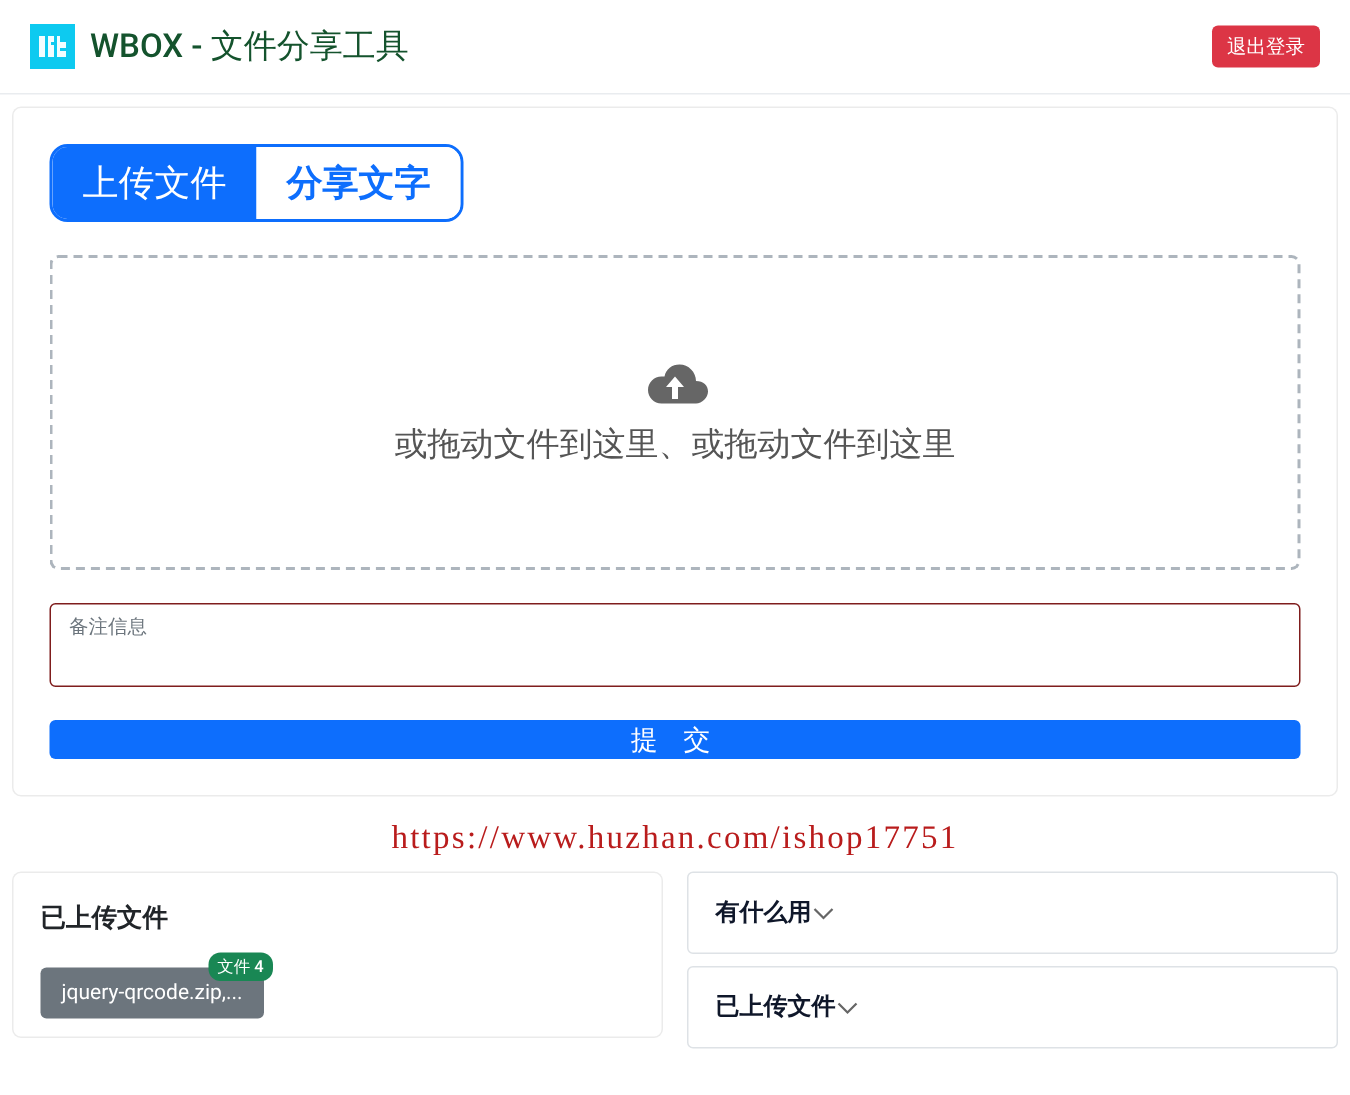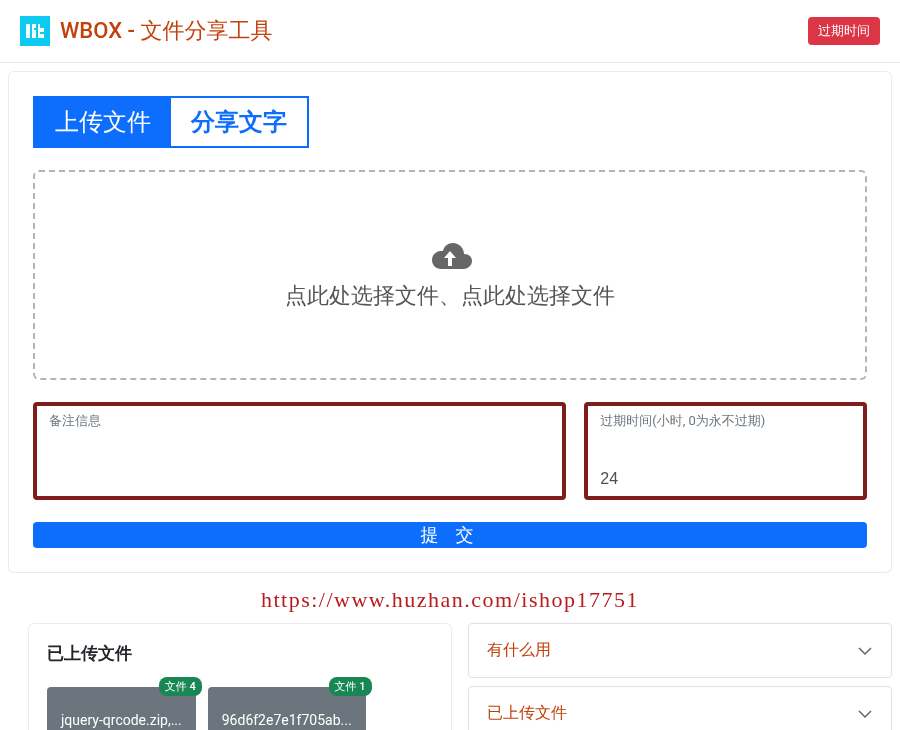--- a/index.html
+++ b/index.html
@@ -28,7 +28,7 @@
     .header-title {
       font-size: 22px;
       font-weight: 500;
-      color: #c2410c;
+      color: #14532d;
     }
     .logout-btn {
       background: #dc3545;

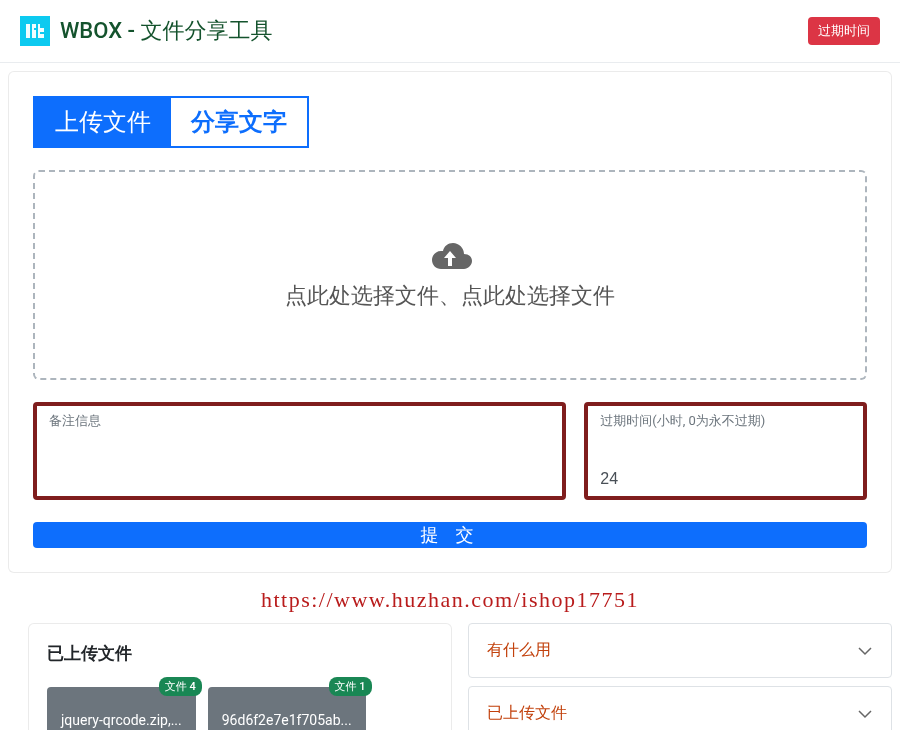--- a/index.html
+++ b/index.html
@@ -214,7 +214,7 @@
     </svg>
     <span class="header-title">WBOX - 文件分享工具</span>
   </div>
-  <button class="logout-btn">过期时间</button>
+  <button class="logout-btn">退出登录</button>
 </div>
 
 <div class="container">

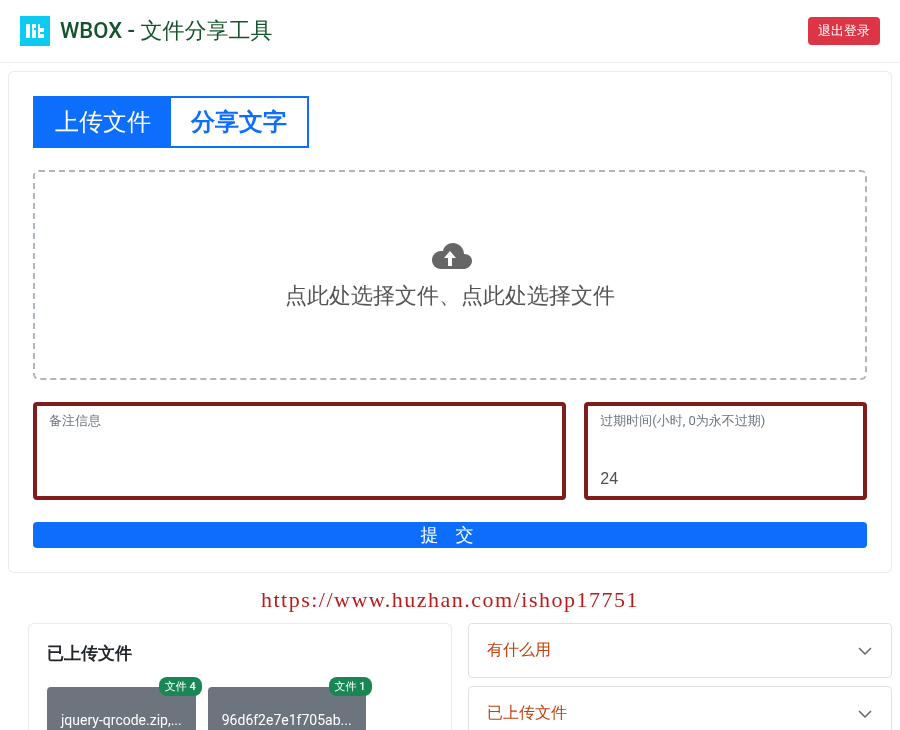--- a/index.html
+++ b/index.html
@@ -52,7 +52,7 @@
     .tabs {
       display: inline-flex;
       border: 2px solid #0d6efd;
-      border-radius: 0;
+      border-radius: 12px;
       overflow: hidden;
       margin-bottom: 22px;
     }

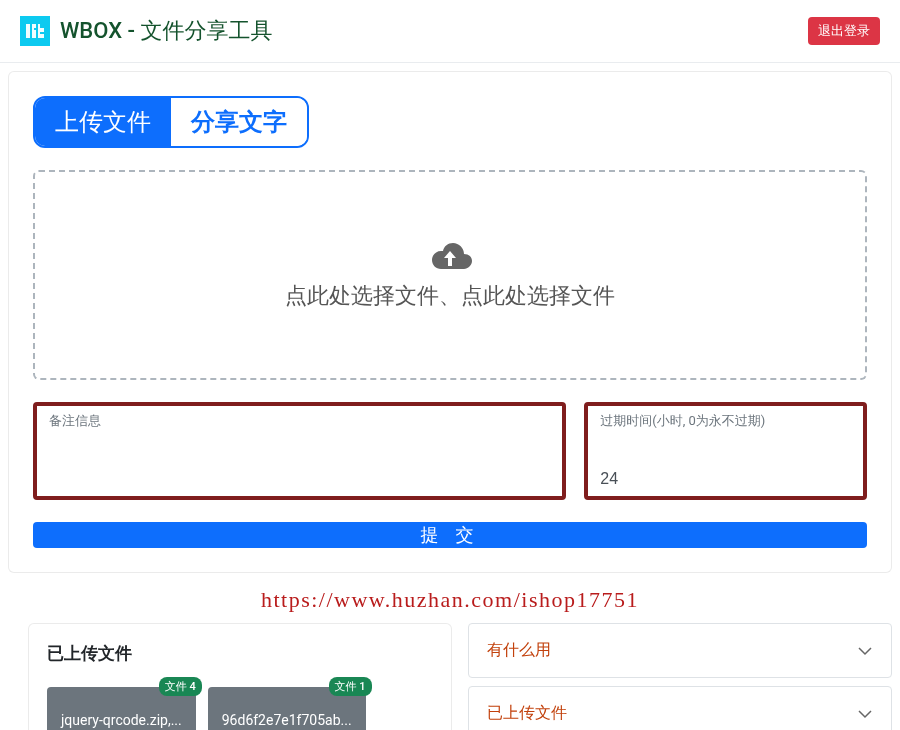--- a/index.html
+++ b/index.html
@@ -230,7 +230,7 @@
         <path d="M37 15c0-6-5-11-11-11-5 0-9 3-10 8-1 0-1 0-2 0-5 0-9 4-9 9s4 9 9 9h23c4 0 8-4 8-8 0-4-3-7-8-7z" fill="#666"></path>
         <path d="M23 12 L17 19 L21 19 L21 27 L25 27 L25 19 L29 19 Z" fill="#fff"></path>
       </svg>
-      <div class="dropzone-text">点此处选择文件、点此处选择文件</div>
+      <div class="dropzone-text">或拖动文件到这里、或拖动文件到这里</div>
     </div>
 
     <div class="form-row">

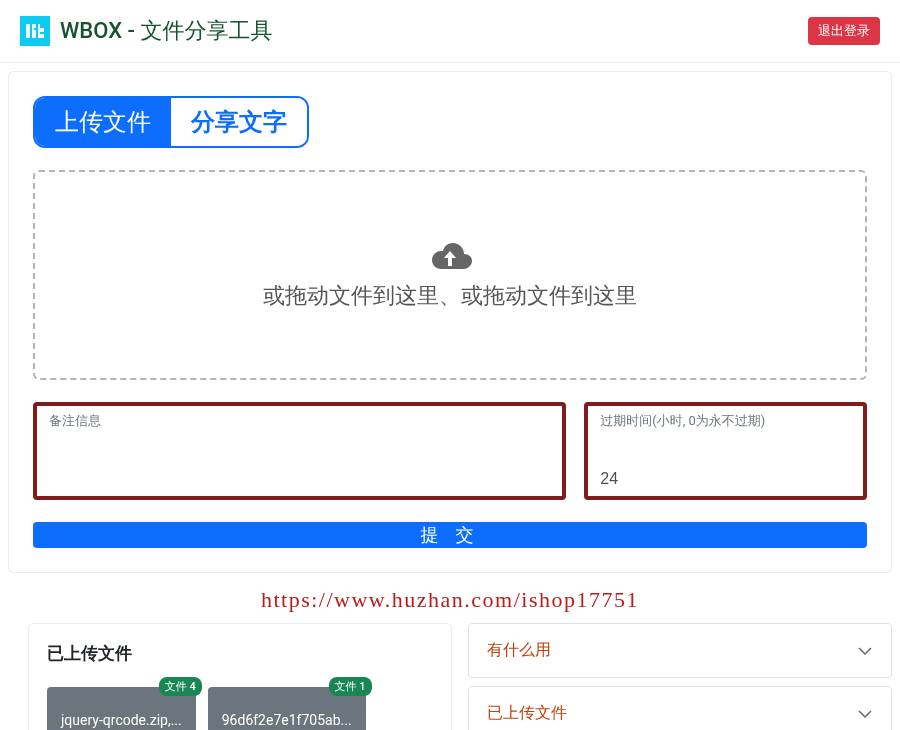--- a/index.html
+++ b/index.html
@@ -95,12 +95,11 @@
       margin-bottom: 22px;
     }
     .form-group {
-      border: 4px solid #7f1d1d;
+      border: 1px solid #7f1d1d;
       border-radius: 4px;
       padding: 6px 12px;
       display: flex;
       flex-direction: column;
-      gap: 36px;
     }
     .form-group.wide { flex: 2; }
     .form-group.narrow { flex: 1; }

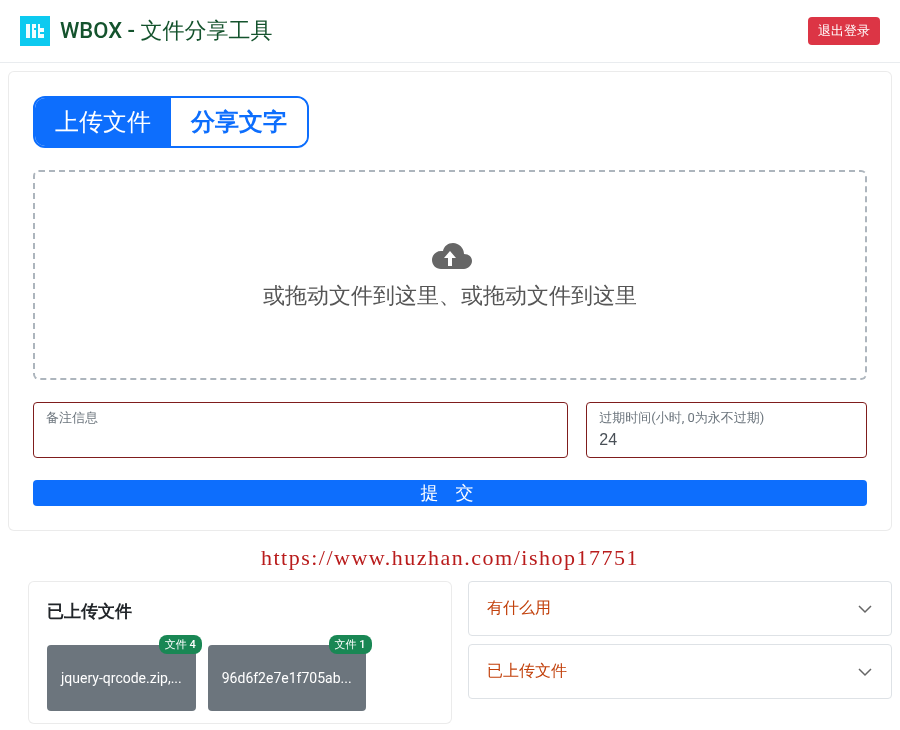--- a/index.html
+++ b/index.html
@@ -236,10 +236,6 @@
       <div class="form-group wide">
         <span class="form-label">备注信息</span>
         <input class="form-input" type="text" value="" style="">
-      </div>
-      <div class="form-group narrow">
-        <span class="form-label">过期时间(小时, 0为永不过期)</span>
-        <input class="form-input" type="text" value="24" style="">
       </div>
     </div>
 

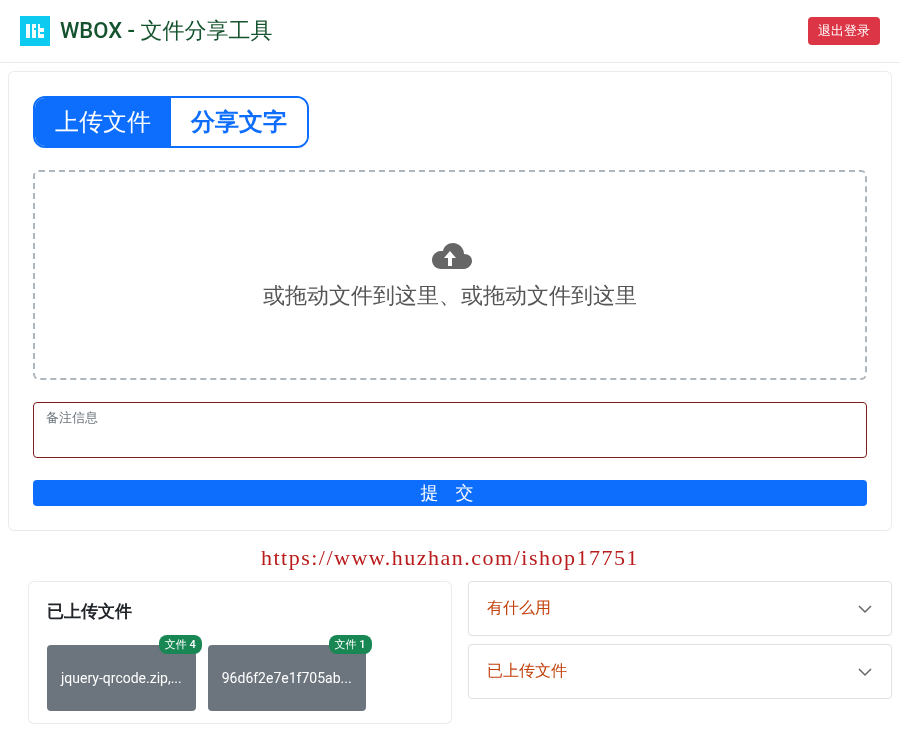--- a/index.html
+++ b/index.html
@@ -137,7 +137,6 @@
     .two-col {
       display: flex;
       gap: 16px;
-      margin-left: 20px;
     }
     .col { flex: 1; }
     .uploaded-card {

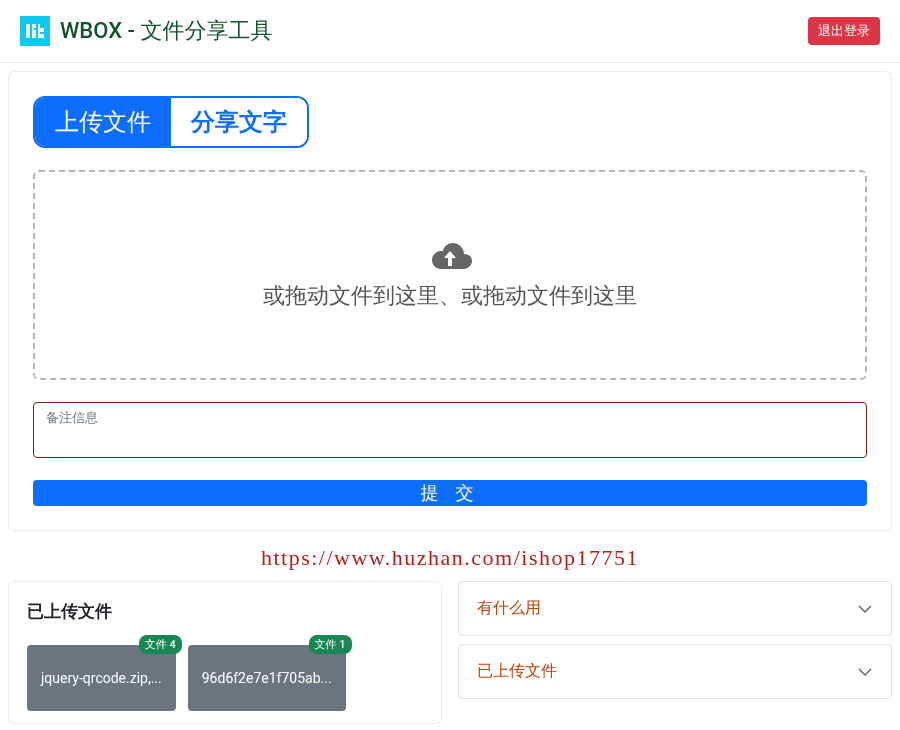--- a/index.html
+++ b/index.html
@@ -185,12 +185,12 @@
     .accordion-header {
       display: flex;
       align-items: center;
-      justify-content: space-between;
+      justify-content: flex-start;
       padding: 16px 18px;
       cursor: pointer;
       font-size: 16px;
-      font-weight: 400;
-      color: #c2410c;
+      font-weight: 700;
+      color: #0f172a;
     }
     .chevron {
       width: 16px;

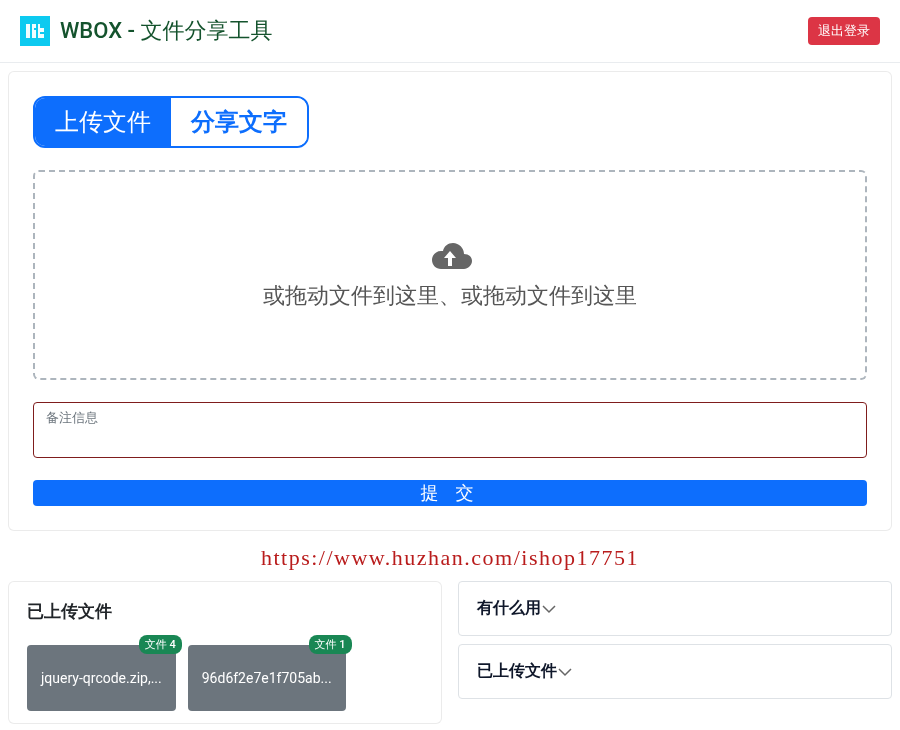--- a/index.html
+++ b/index.html
@@ -160,7 +160,7 @@
       background: #6c757d;
       color: #fff;
       border-radius: 4px;
-      padding: 25px 14px;
+      padding: 9px 14px;
       font-size: 14px;
       cursor: pointer;
       margin-top: 8px;

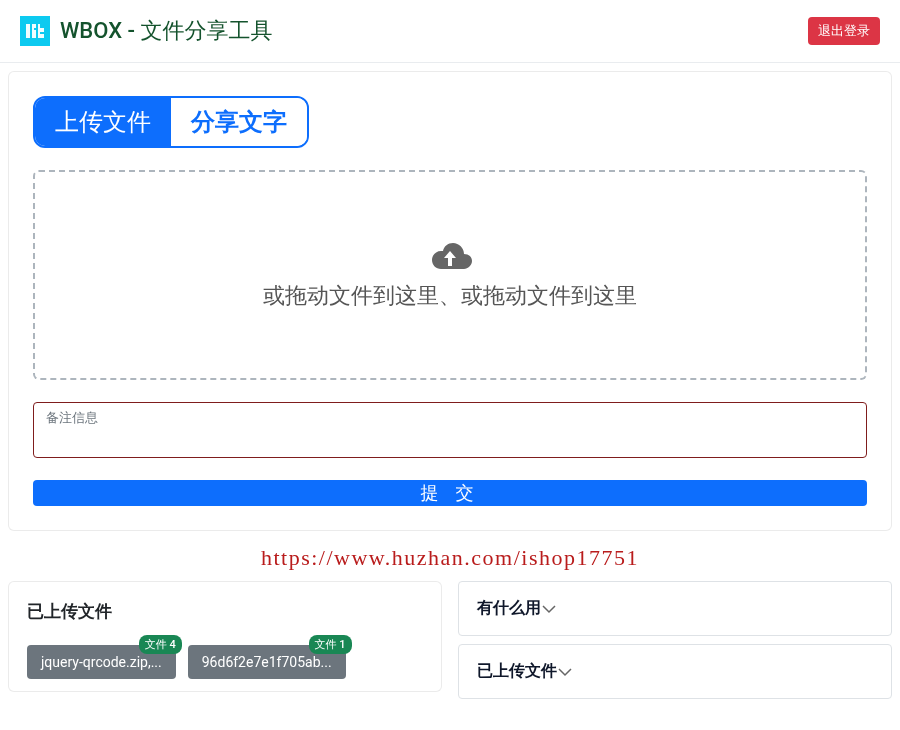--- a/index.html
+++ b/index.html
@@ -252,10 +252,6 @@
             <span class="pill-badge">文件 4</span>
             <span>jquery-qrcode.zip,...</span>
           </div>
-          <div class="file-pill">
-            <span class="pill-badge">文件 1</span>
-            <span>96d6f2e7e1f705ab...</span>
-          </div>
         </div>
       </div>
     </div>

